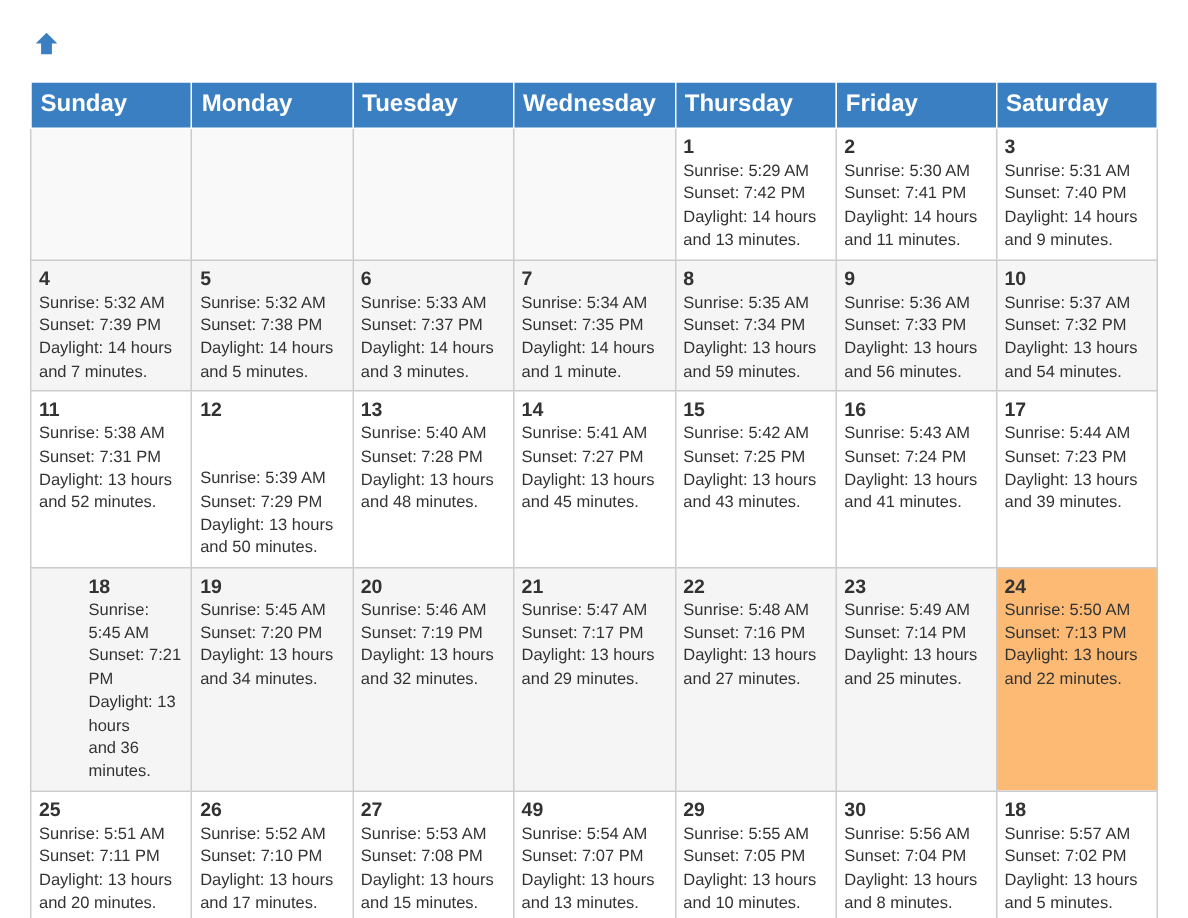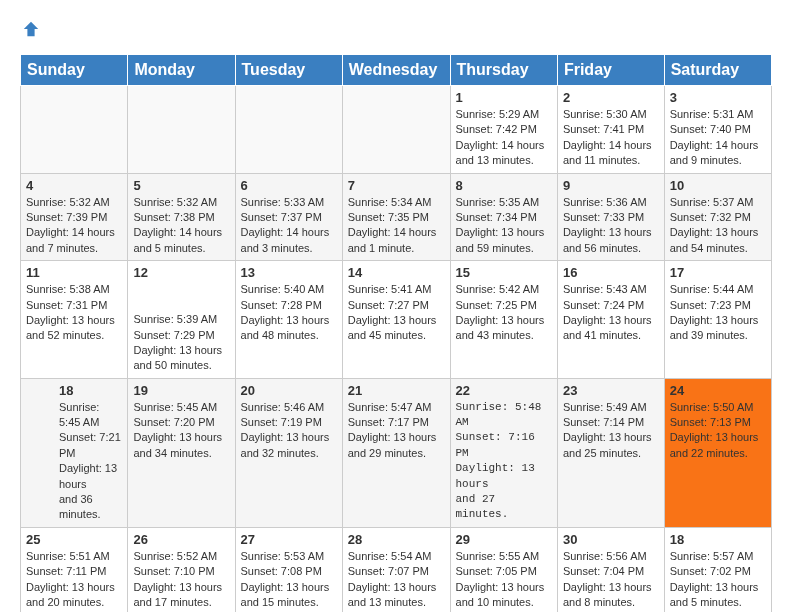--- a/index.html
+++ b/index.html
@@ -295,7 +295,7 @@
 Daylight: 13 hours
 and 25 minutes.</div>
         </td>
-        <td style="background: #f97316;">
+        <td style="background: #fdba74;">
           <span class="day-num">24</span>
           <div class="day-detail" style="white-space: pre-line;">Sunrise: 5:50 AM
 Sunset: 7:13 PM

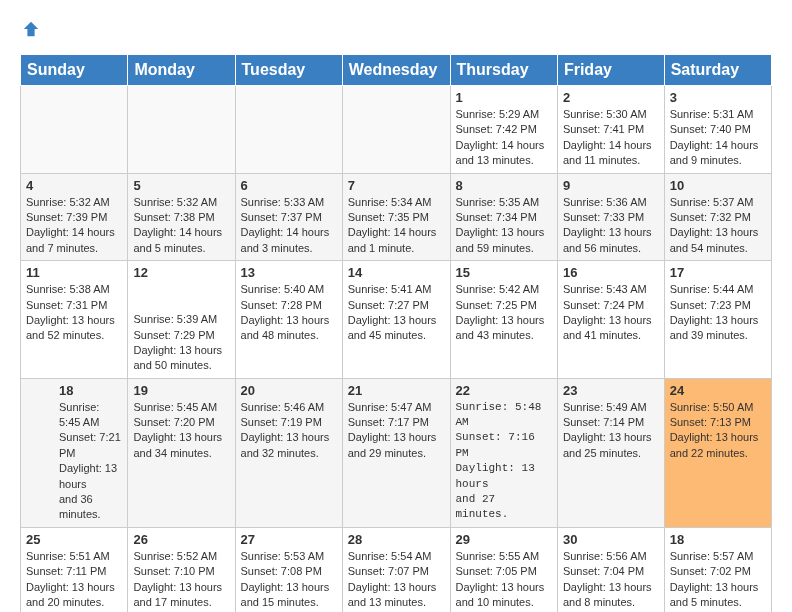--- a/index.html
+++ b/index.html
@@ -283,7 +283,7 @@
         </td>
         <td style="background: rgb(245, 245, 245);">
           <span class="day-num">22</span>
-          <div class="day-detail" style="white-space: pre-line; font-family: Liberation Mono, monospace;">Sunrise: 5:48 AM
+          <div class="day-detail" style="white-space: pre-line;">Sunrise: 5:48 AM
 Sunset: 7:16 PM
 Daylight: 13 hours
 and 27 minutes.</div>

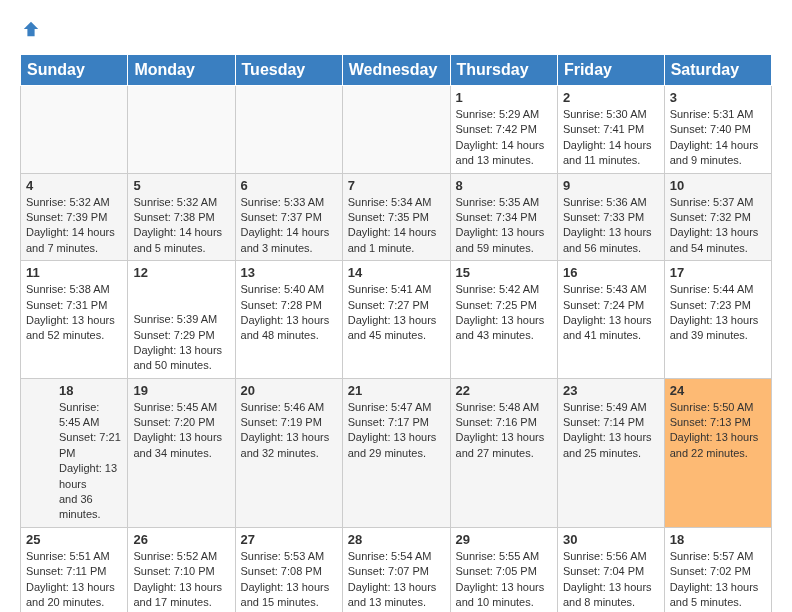--- a/index.html
+++ b/index.html
@@ -326,7 +326,7 @@
 and 15 minutes.</div>
         </td>
         <td>
-          <span class="day-num">28</span>
+          <span class="day-num">49</span>
           <div class="day-detail" style="white-space: pre-line;">Sunrise: 5:54 AM
 Sunset: 7:07 PM
 Daylight: 13 hours

